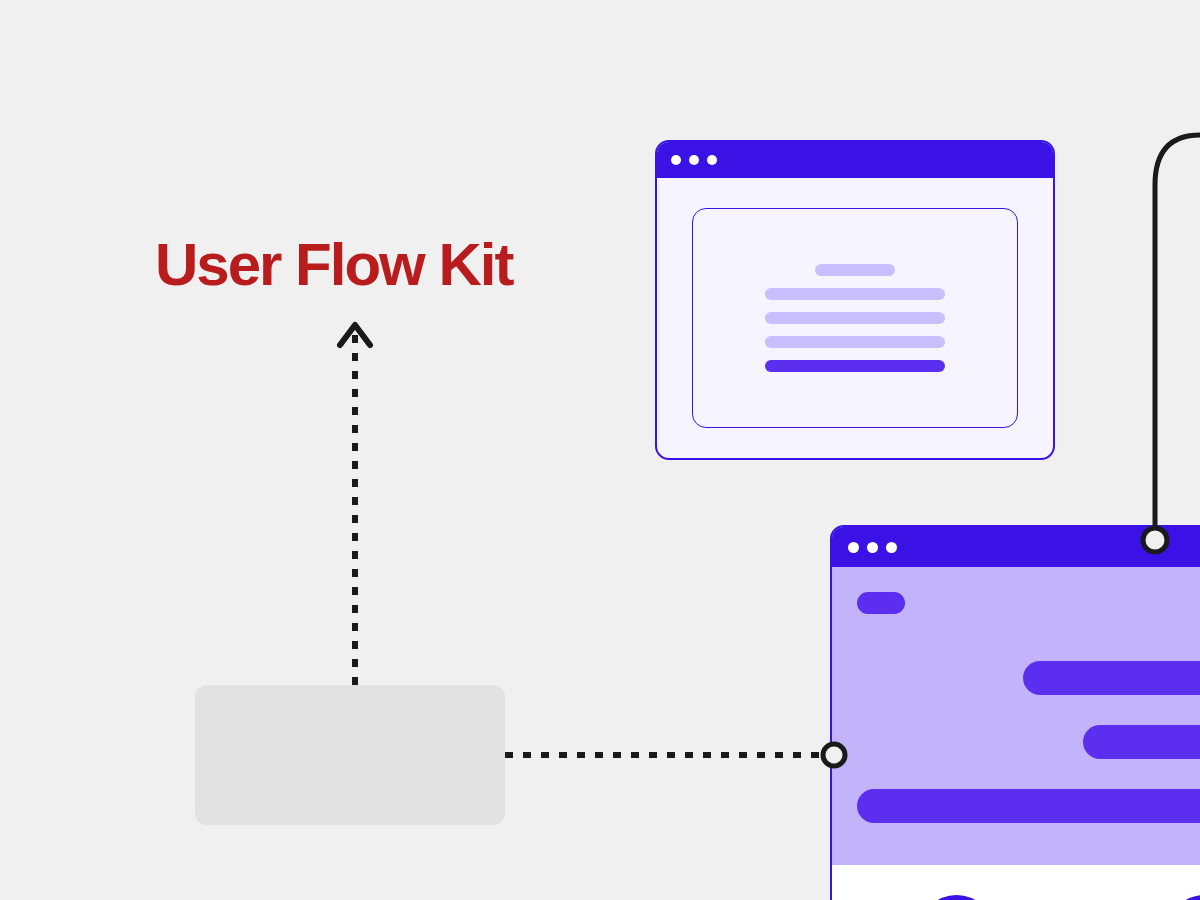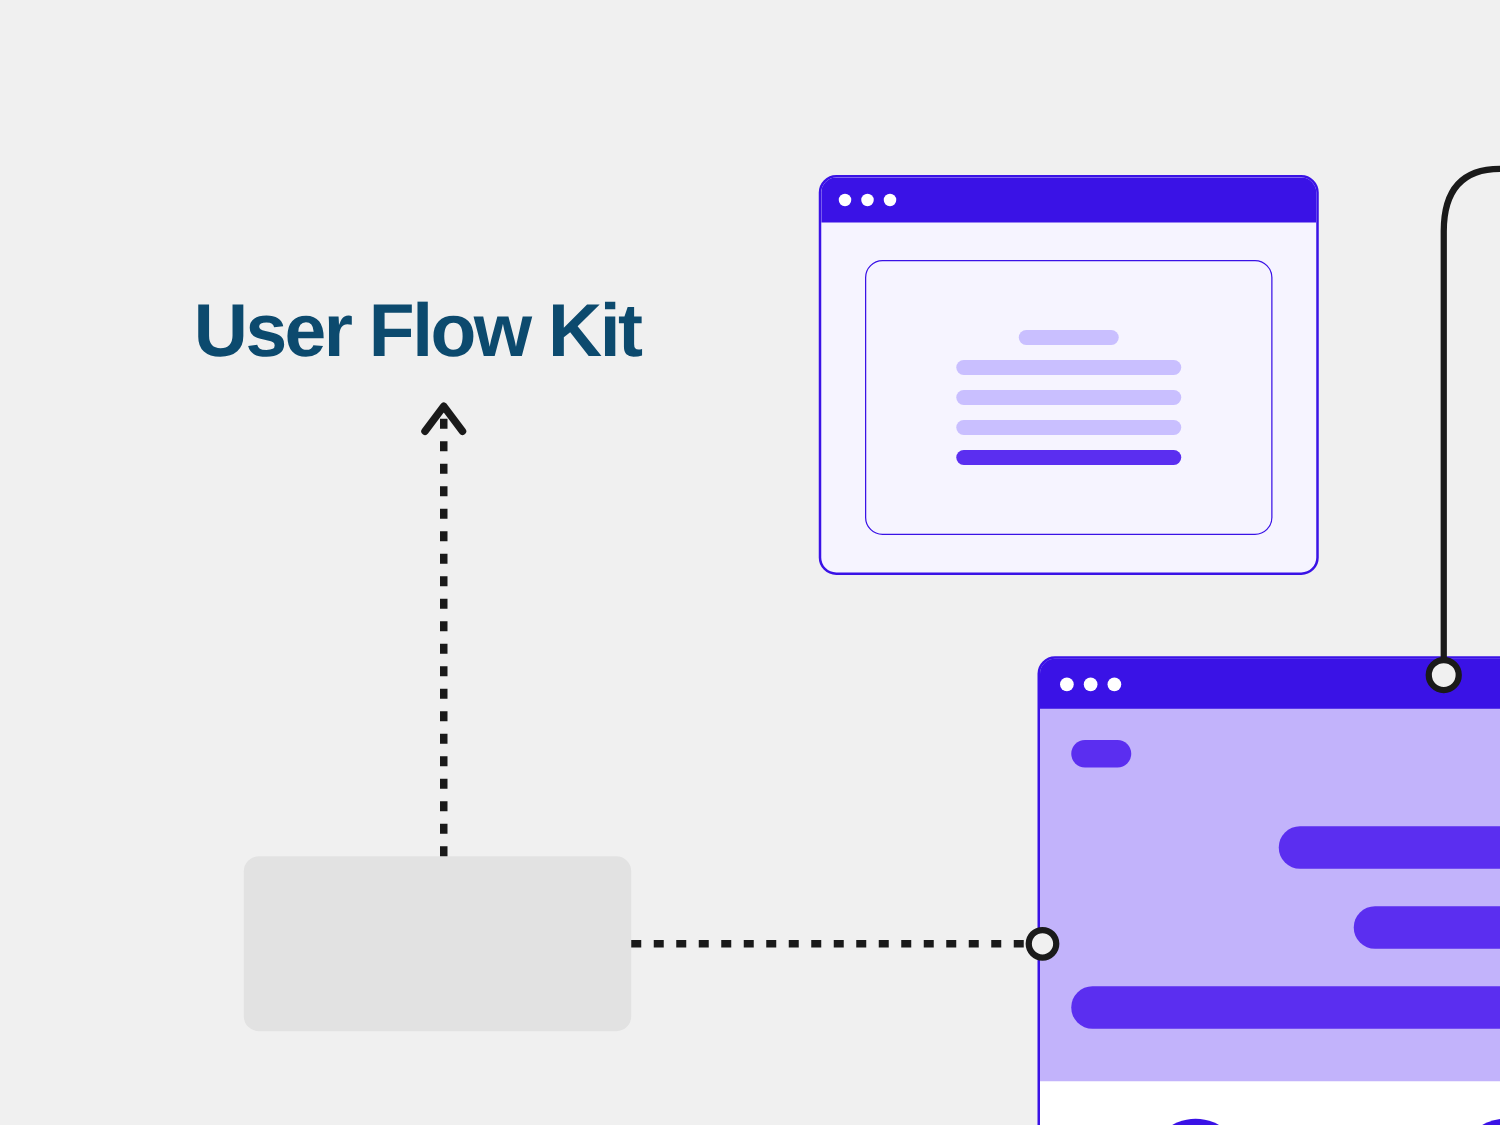--- a/index.html
+++ b/index.html
@@ -17,7 +17,7 @@
     top: 230px;
     font-size: 60px;
     font-weight: 700;
-    color: #0c4a6e;
+    color: #b91c1c;
     letter-spacing: -2px;
   }
   .node-box {

